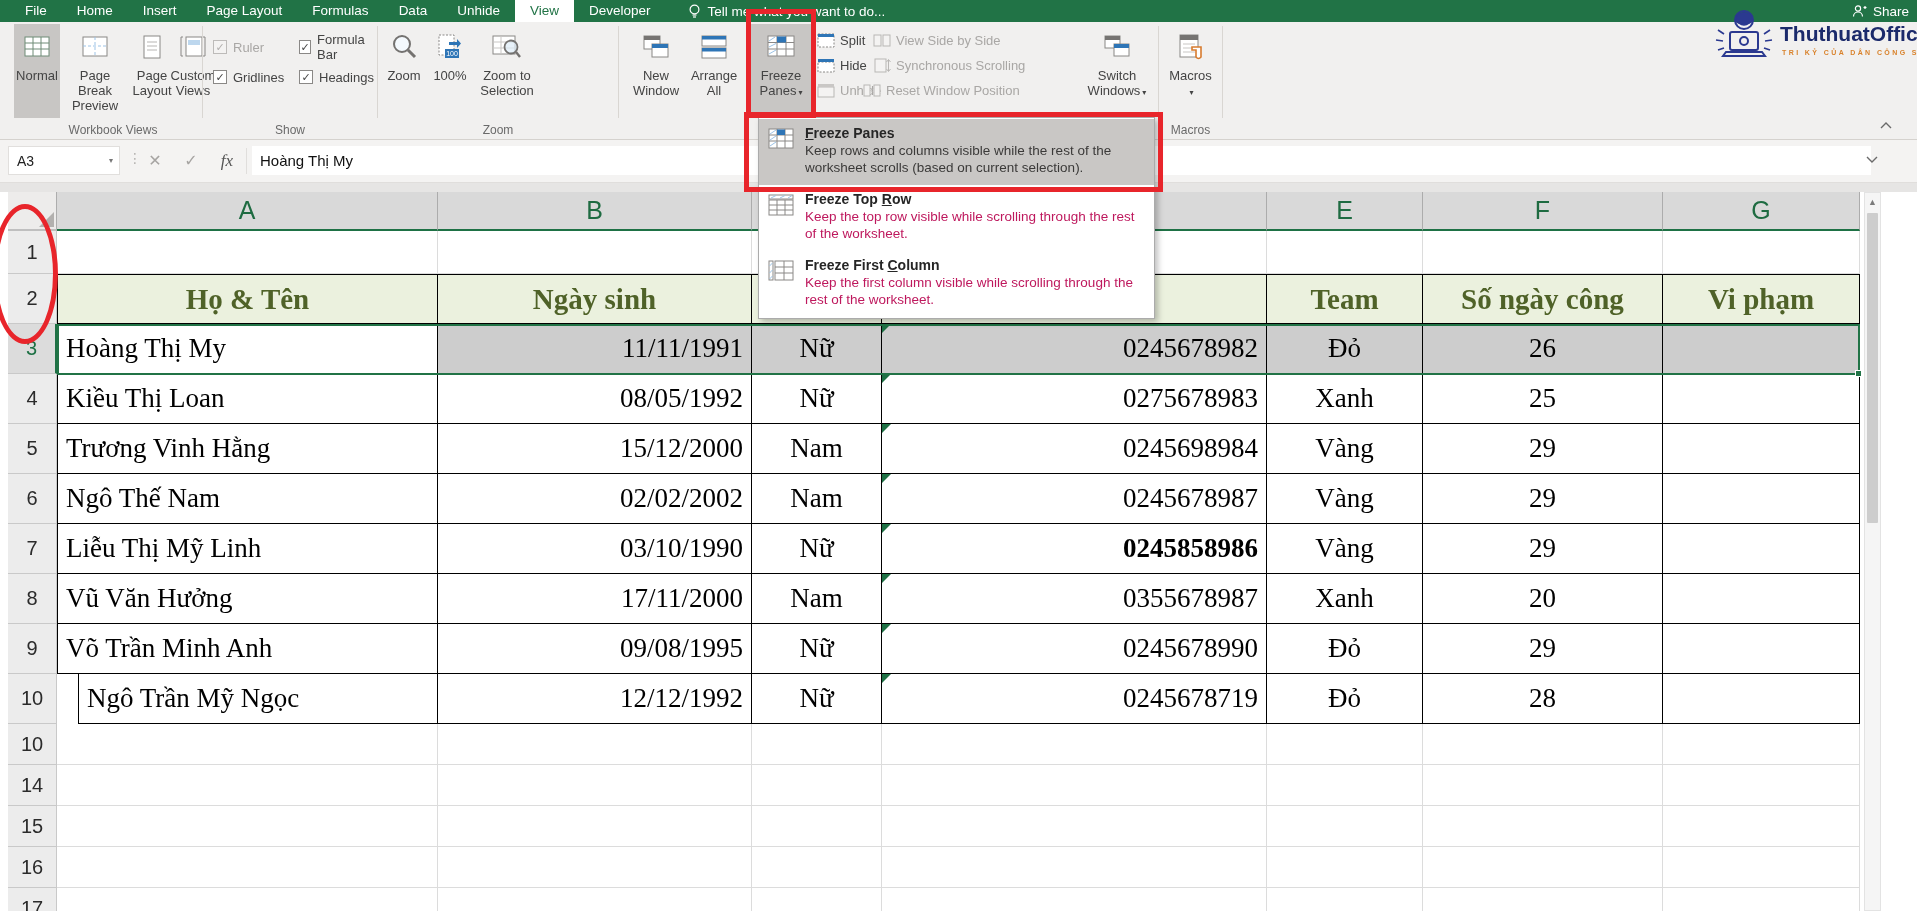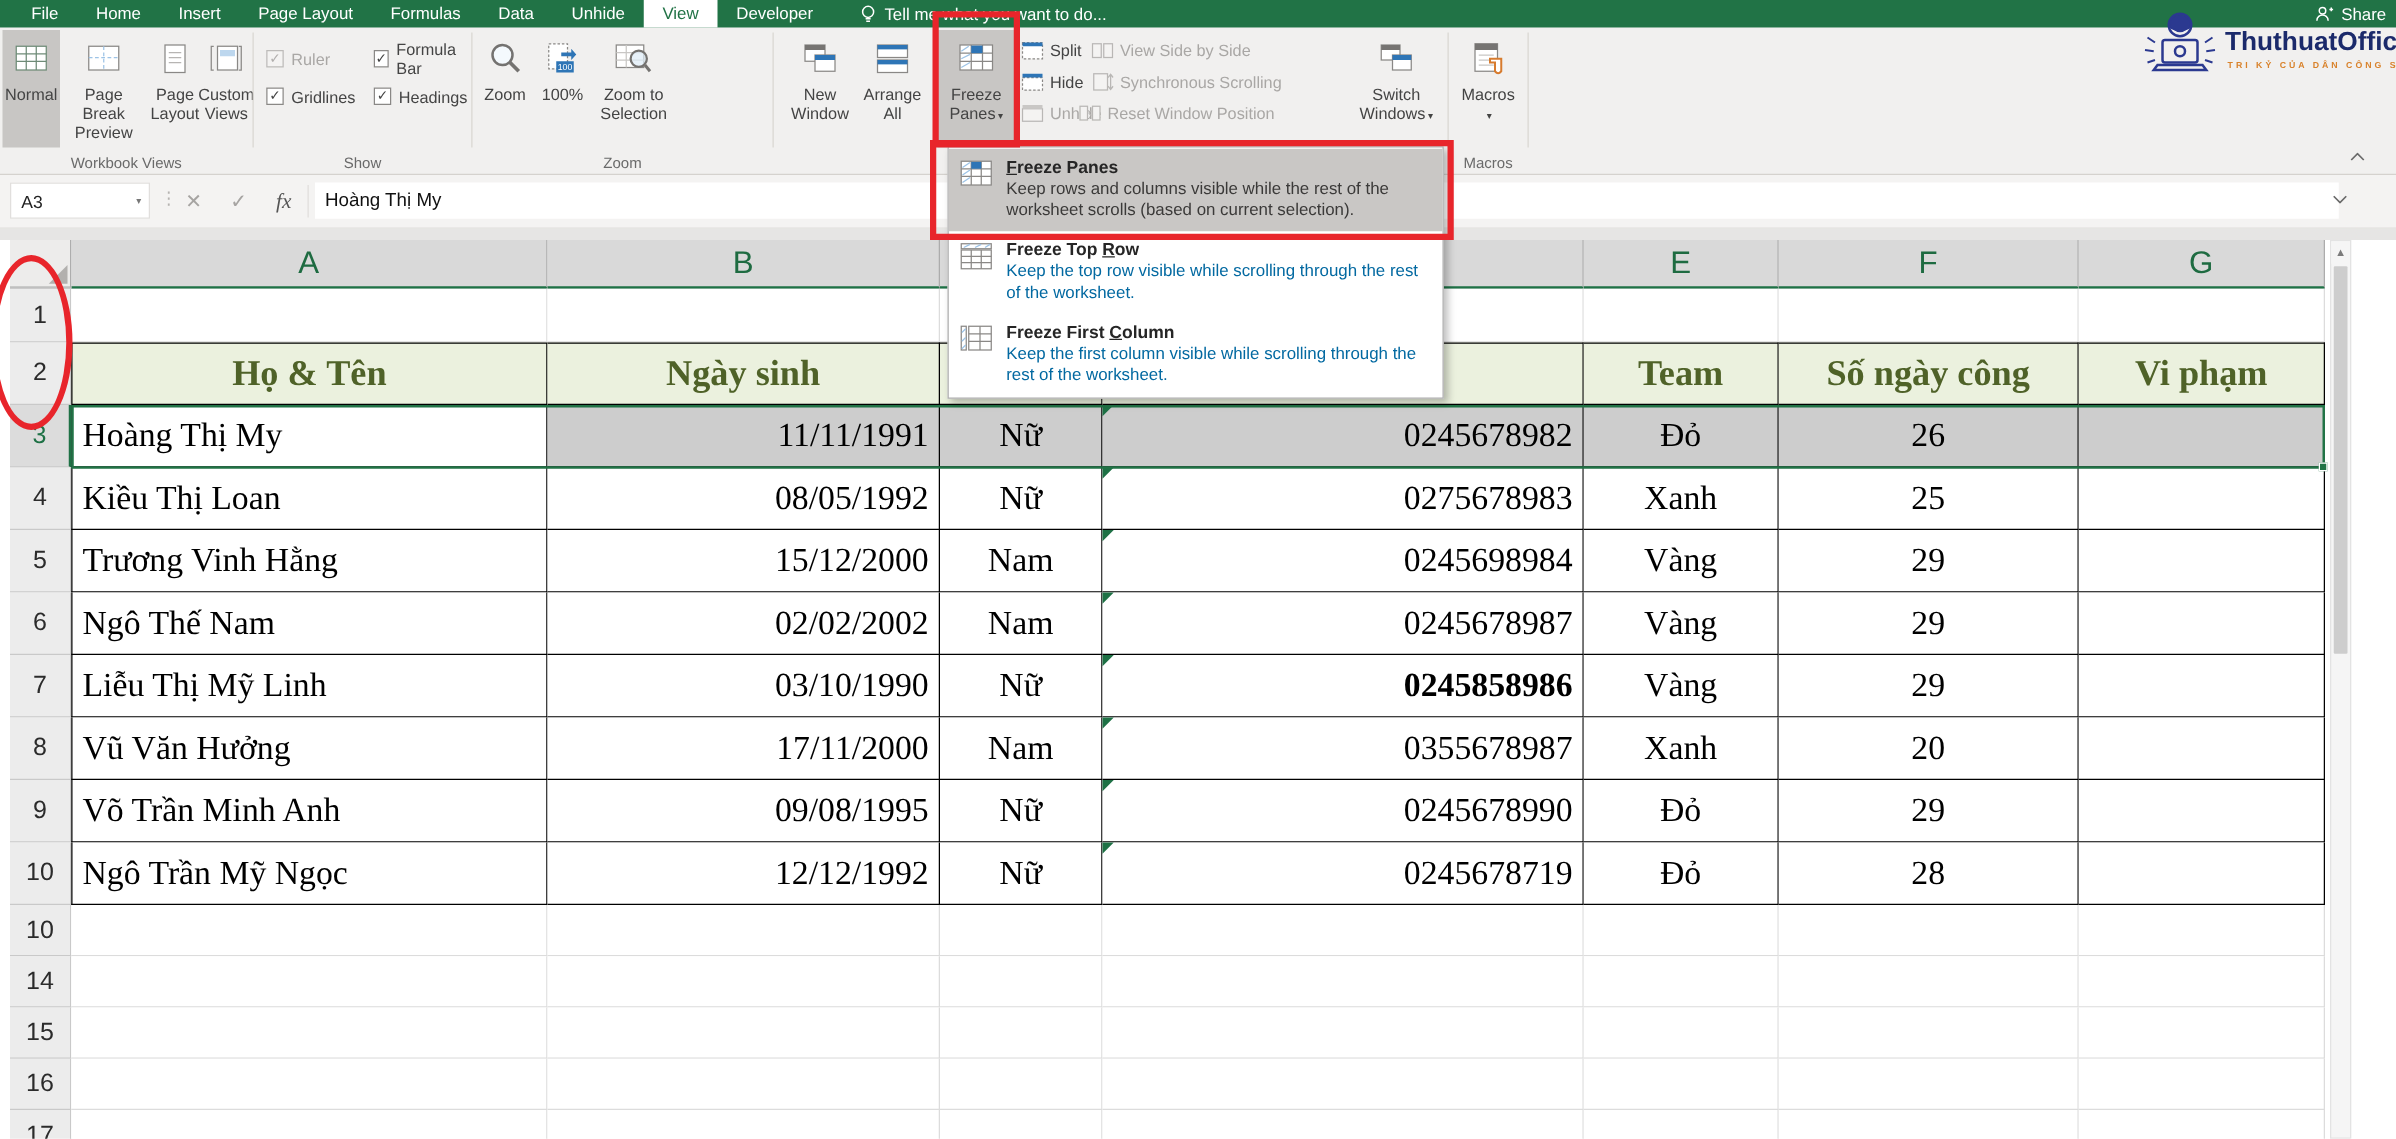--- a/index.html
+++ b/index.html
@@ -133,7 +133,7 @@
 
 <div class="ribbon">
 
-  <div class="rgroup" style="left:0;width:202px">
+  <div class="rgroup" style="left:12px;width:202px">
     <div class="bigbtn pressed" style="left:2px;width:46px">
       <span class="ic">
         <svg width="28" height="26" viewBox="0 0 28 26">

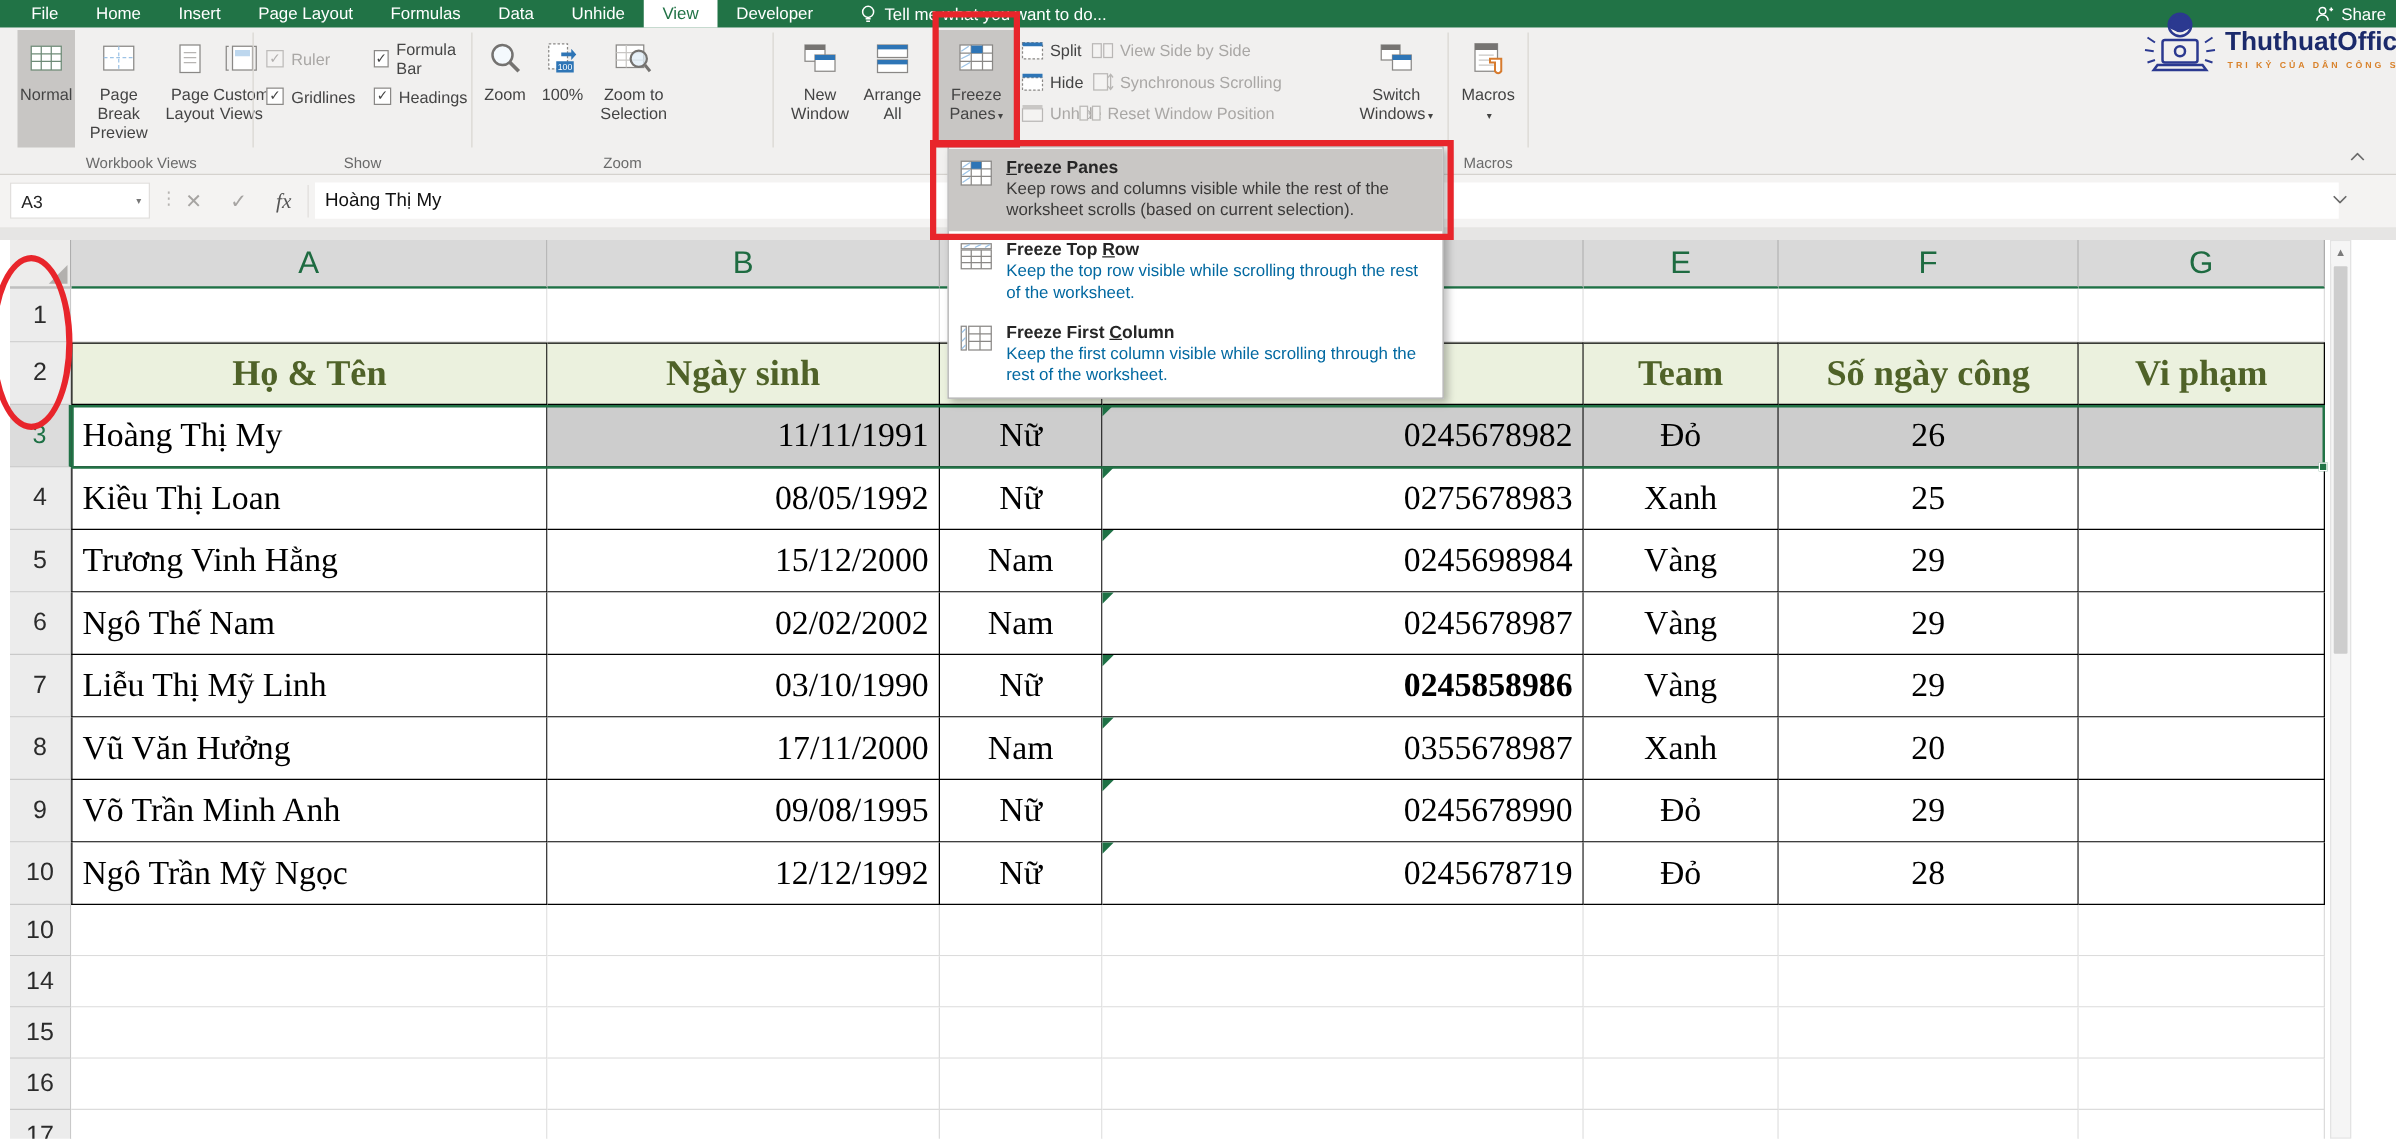--- a/index.html
+++ b/index.html
@@ -79,7 +79,7 @@
 .mitem.hl{background:#C9C7C5}
 .micon{width:38px;flex:none;padding-top:3px}
 .mtitle{font-size:14px;font-weight:bold;color:#262626;margin-bottom:2px}
-.mdesc{font-size:13.5px;color:#0369a1;line-height:16.5px;max-width:340px}
+.mdesc{font-size:13.5px;color:#be185d;line-height:16.5px;max-width:340px}
 .mitem.hl .mdesc{color:#3B3A39}
 
 .ann{position:absolute;border:5px solid #E8252B;z-index:10;pointer-events:none}

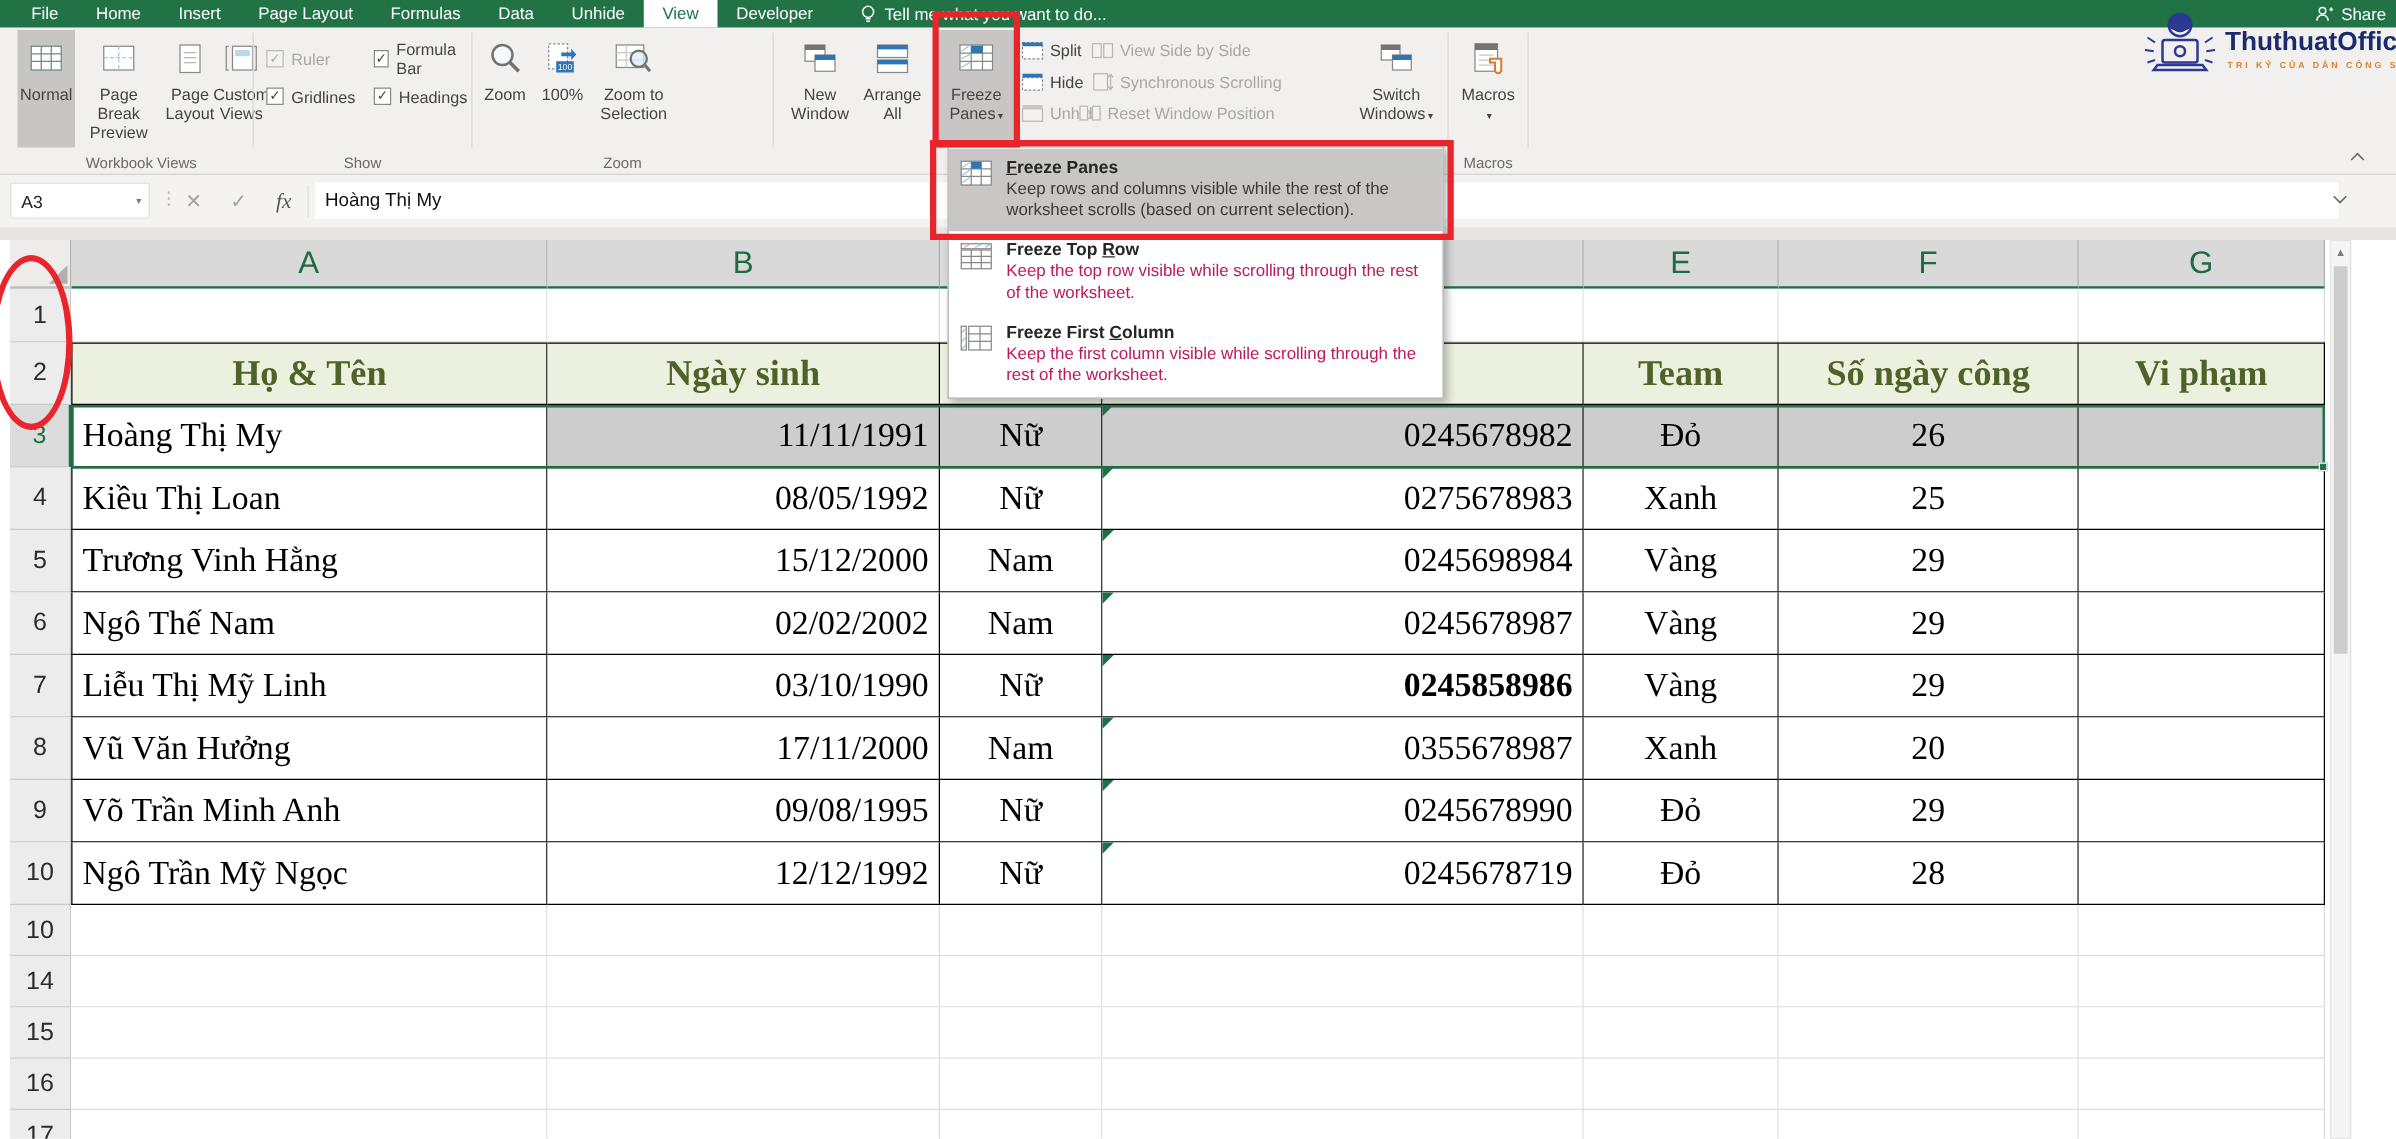--- a/index.html
+++ b/index.html
@@ -482,7 +482,7 @@
     <div class="td tb" style="justify-content: center;">29</div>
     <div class="td tb" style="justify-content: center;"></div>
     <div class="rh">10</div>
-    <div class="td tb cl" style="justify-content: flex-start;">Ngô Trần Mỹ Ngọc</div>
+    <div class="td tb cl" style="justify-content: flex-start; margin-left: 21px;">Ngô Trần Mỹ Ngọc</div>
     <div class="td tb" style="justify-content: flex-end;">12/12/1992</div>
     <div class="td tb" style="justify-content: center;">Nữ</div>
     <div class="td tb" style="justify-content: flex-end;">0245678719<span class="tri"></span></div>

